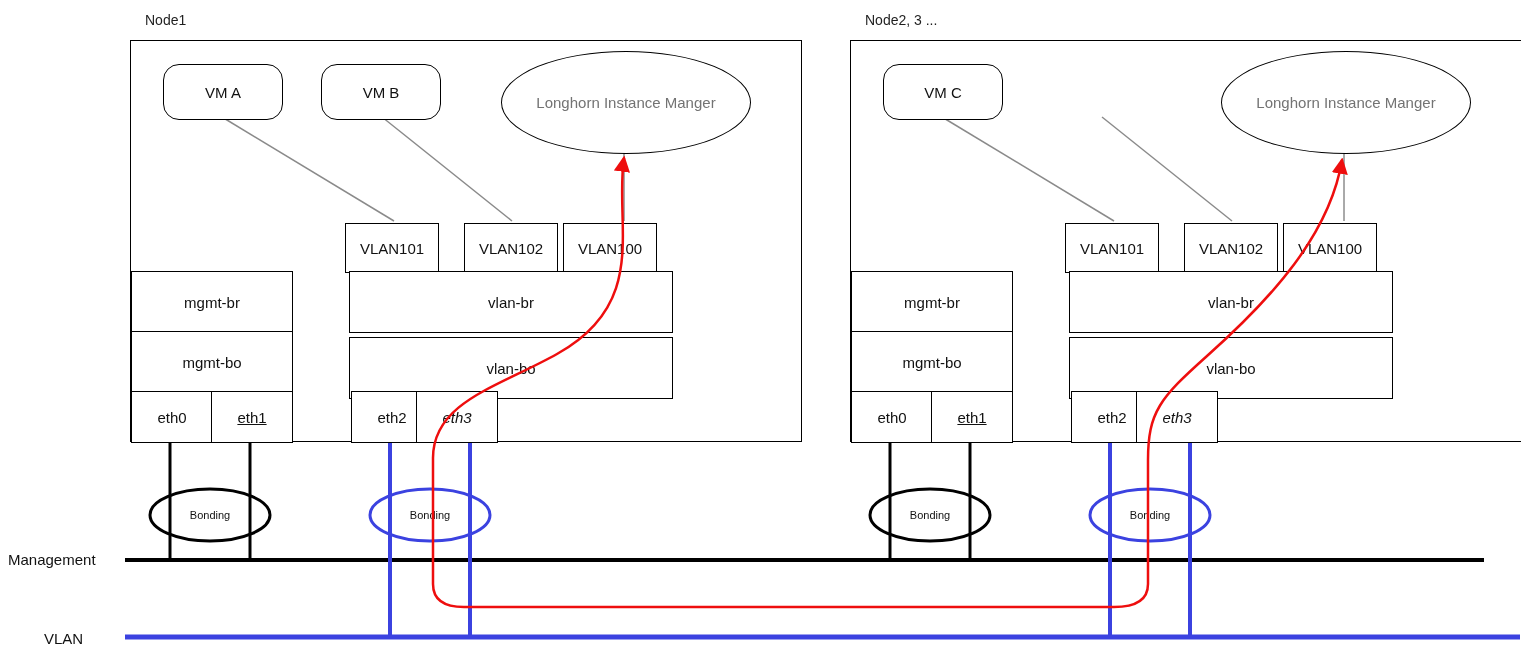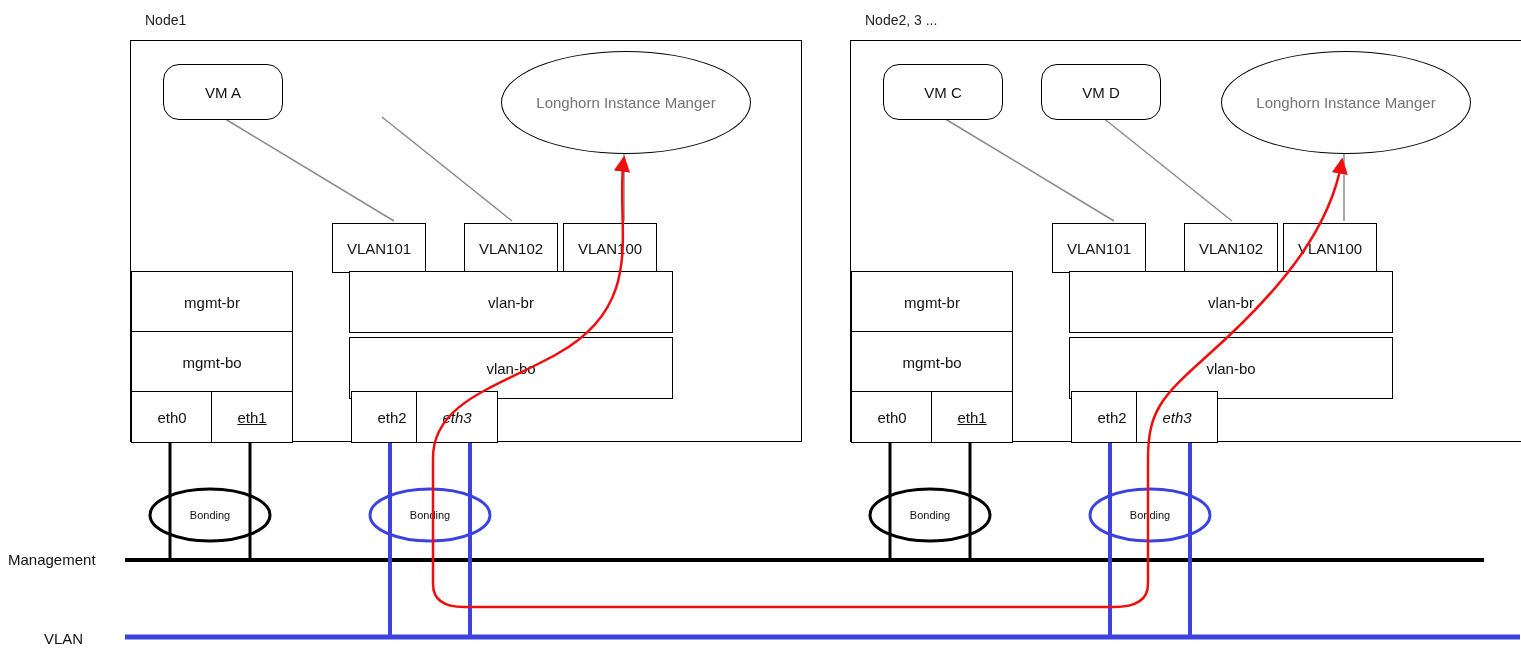--- a/index.html
+++ b/index.html
@@ -70,6 +70,7 @@
   <div class="node" style="left:130px">
     <div class="node-label">Node1</div>
     <div class="box vm vm-a">VM A</div>
+    <div class="box vm vm-b">VM B</div>
     <div class="longhorn">Longhorn Instance Manger</div>
     <div class="box vtag v1">VLAN101</div>
     <div class="box vtag v2">VLAN102</div>

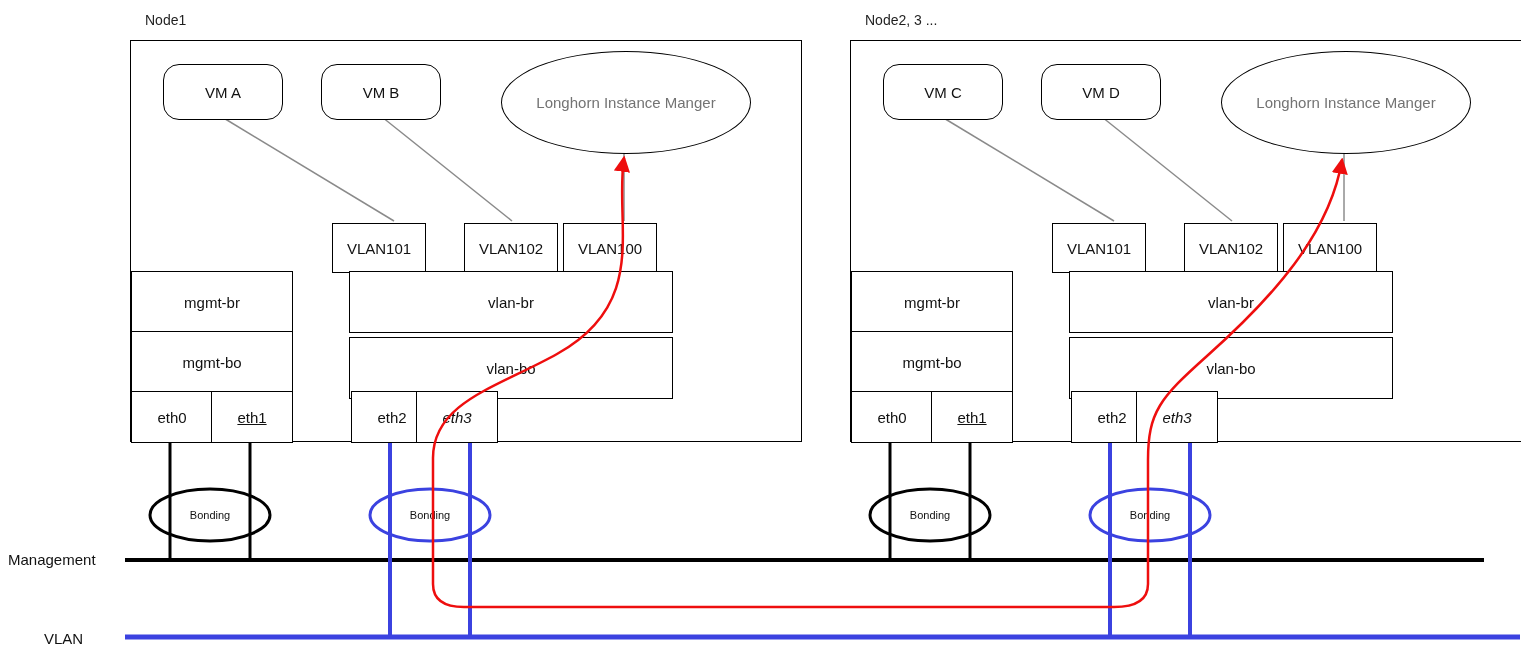--- a/index.html
+++ b/index.html
@@ -88,7 +88,6 @@
   <div class="node" style="left:850px">
     <div class="node-label">Node2, 3 ...</div>
     <div class="box vm vm-a">VM C</div>
-    <div class="box vm vm-b">VM D</div>
     <div class="longhorn">Longhorn Instance Manger</div>
     <div class="box vtag v1">VLAN101</div>
     <div class="box vtag v2">VLAN102</div>

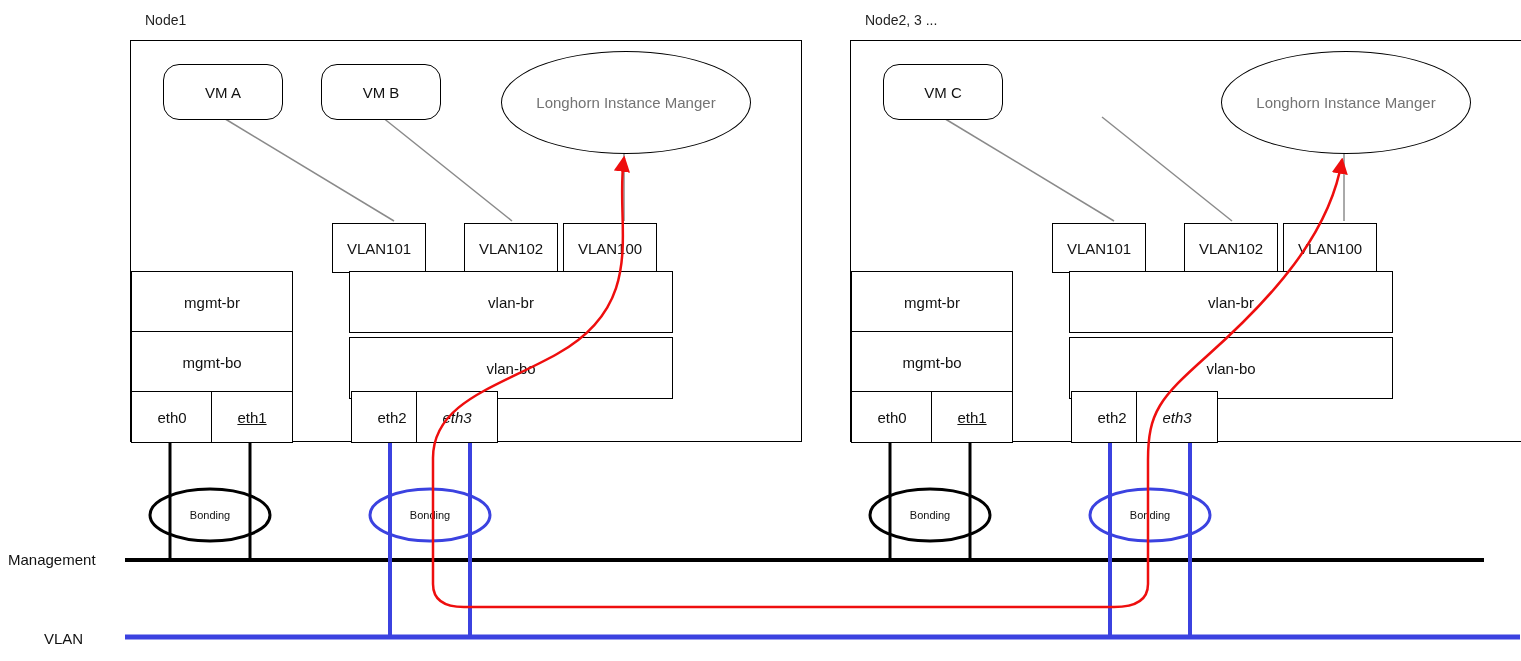--- a/index.html
+++ b/index.html
@@ -21,7 +21,7 @@
             border-radius:50%;background:#fff;display:flex;align-items:center;justify-content:center;
             font-size:15px;color:#737373;text-align:center;padding:0 14px;box-sizing:border-box;}
   .vtag{width:92px;height:48px;top:182px;}
-  .v1{left:201px;}.v2{left:333px;}.v3{left:432px;}
+  .v1{left:214px;}.v2{left:333px;}.v3{left:432px;}
   .mgmtbr{left:0;top:230px;width:160px;height:60px;}
   .mgmtbo{left:0;top:290px;width:160px;height:60px;}
   .vlanbr{left:218px;top:230px;width:322px;height:60px;}

